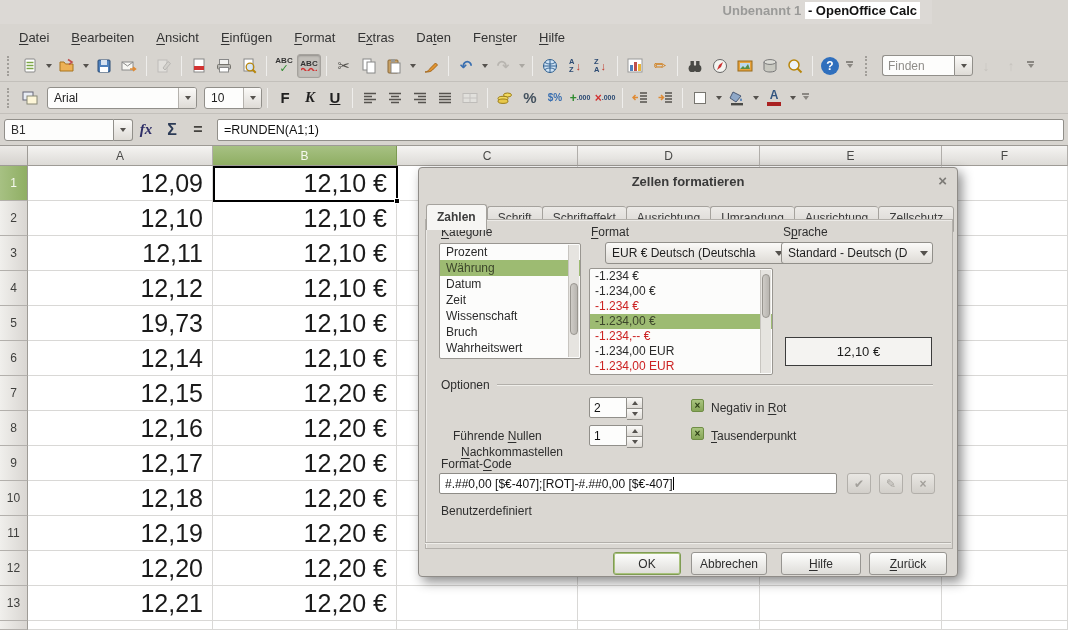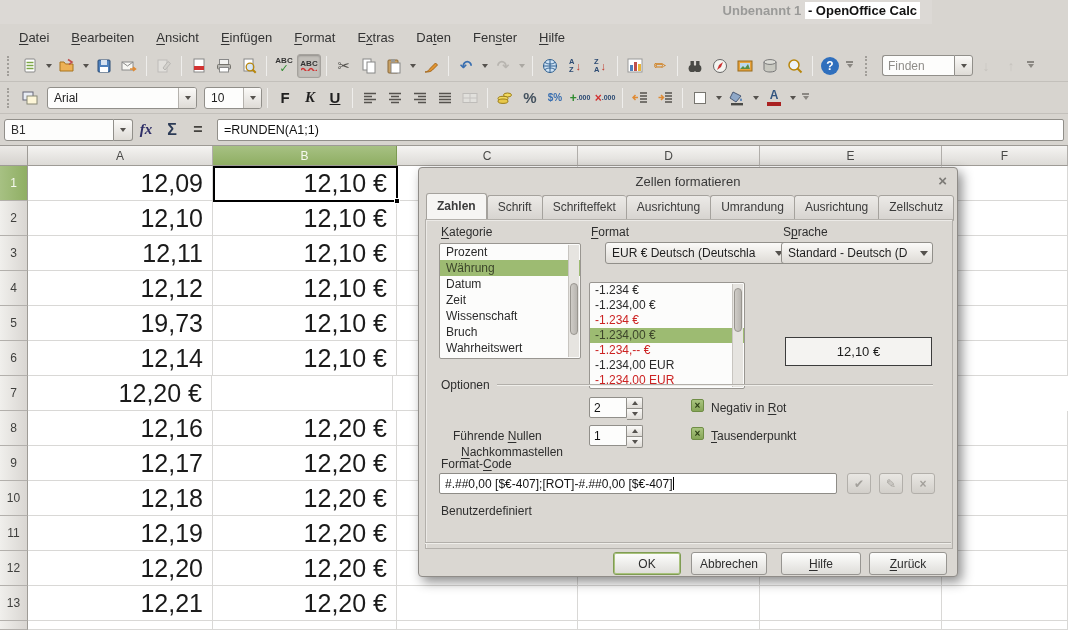--- a/index.html
+++ b/index.html
@@ -96,7 +96,7 @@
 
   
   #dialog { position:absolute; left:418px; top:167px; width:540px; height:410px; background:#dad7d2; border:1px solid #8f8c88; border-radius:4px; box-shadow:4px 5px 12px rgba(0,0,0,.45); z-index:10; }
-  #dlg-title { position:absolute; left:0; right:0; top:6px; text-align:center; font-size:13px; font-weight:normal; color:#3a3a3a; }
+  #dlg-title { position:absolute; left:0; right:0; top:6px; text-align:center; font-size:13px; font-weight:bold; color:#3a3a3a; }
   #dlg-close { position:absolute; right:10px; top:4px; font-size:15px; color:#7d7b77; font-weight:bold; }
   #dlg-tabs { position:absolute; left:7px; top:25px; display:flex; }
   .tab { padding:4px 10px 3px; background:linear-gradient(#eceae7,#d6d3cf); border:1px solid #a5a29d; border-right:none; border-radius:3px 3px 0 0; font-size:12px; color:#3c3c3c; position:relative; top:2px; }

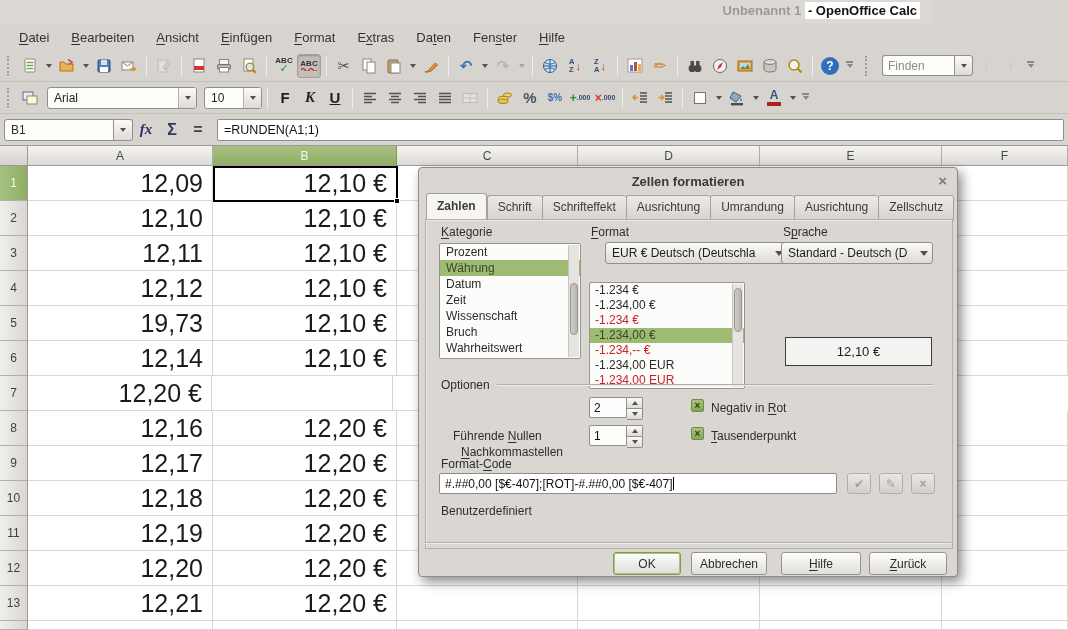--- a/index.html
+++ b/index.html
@@ -98,7 +98,7 @@
   #dialog { position:absolute; left:418px; top:167px; width:540px; height:410px; background:#dad7d2; border:1px solid #8f8c88; border-radius:4px; box-shadow:4px 5px 12px rgba(0,0,0,.45); z-index:10; }
   #dlg-title { position:absolute; left:0; right:0; top:6px; text-align:center; font-size:13px; font-weight:bold; color:#3a3a3a; }
   #dlg-close { position:absolute; right:10px; top:4px; font-size:15px; color:#7d7b77; font-weight:bold; }
-  #dlg-tabs { position:absolute; left:7px; top:25px; display:flex; }
+  #dlg-tabs { position:absolute; left:7px; top:36px; display:flex; }
   .tab { padding:4px 10px 3px; background:linear-gradient(#eceae7,#d6d3cf); border:1px solid #a5a29d; border-right:none; border-radius:3px 3px 0 0; font-size:12px; color:#3c3c3c; position:relative; top:2px; }
   .tab:last-child { border-right:1px solid #a5a29d; }
   .tab.active { background:#f6f5f3; font-weight:bold; top:0; padding-top:5px; padding-bottom:6px; z-index:2; border-right:1px solid #a5a29d; border-bottom:none; }

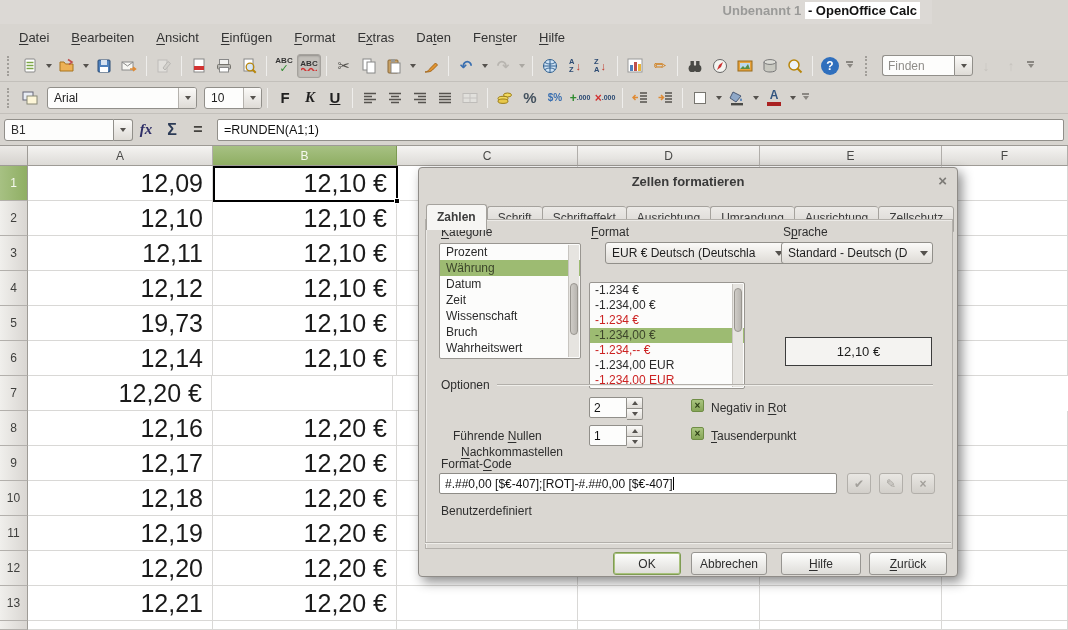--- a/index.html
+++ b/index.html
@@ -120,7 +120,7 @@
   .dcombo::after { content:""; border:4px solid transparent; border-top:5px solid #55524e; margin:5px 0 0 4px; flex:none; }
   #fmt-combo { left:186px; top:74px; width:183px;align-items:center; }
   #lang-combo { left:362px; top:74px; width:152px; }
-  #fmt-list { left:170px; top:114px; width:156px; height:107px; }
+  #fmt-list { left:170px; top:100px; width:184px; height:107px; }
 
   #preview-box { position:absolute; left:366px; top:169px; width:147px; height:29px; background:#f4f3f1; border:1px solid #3c3c3c; display:flex; align-items:center; justify-content:center; font-size:13px; color:#1b1b1b; }
 

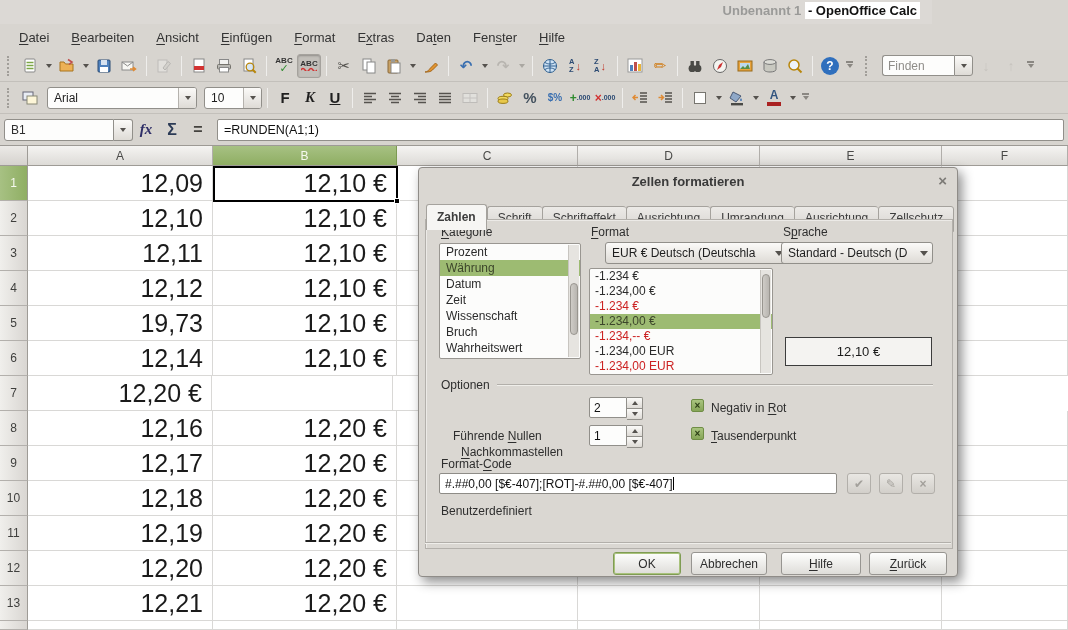--- a/index.html
+++ b/index.html
@@ -561,6 +561,7 @@
         </div>
       <div class="grow">
           <div class="rhdr">7</div>
+          <div class="cell cA">12,15</div>
           <div class="cell cB">12,20 €</div>
           <div class="cell cC"></div>
           <div class="cell cD"></div>

